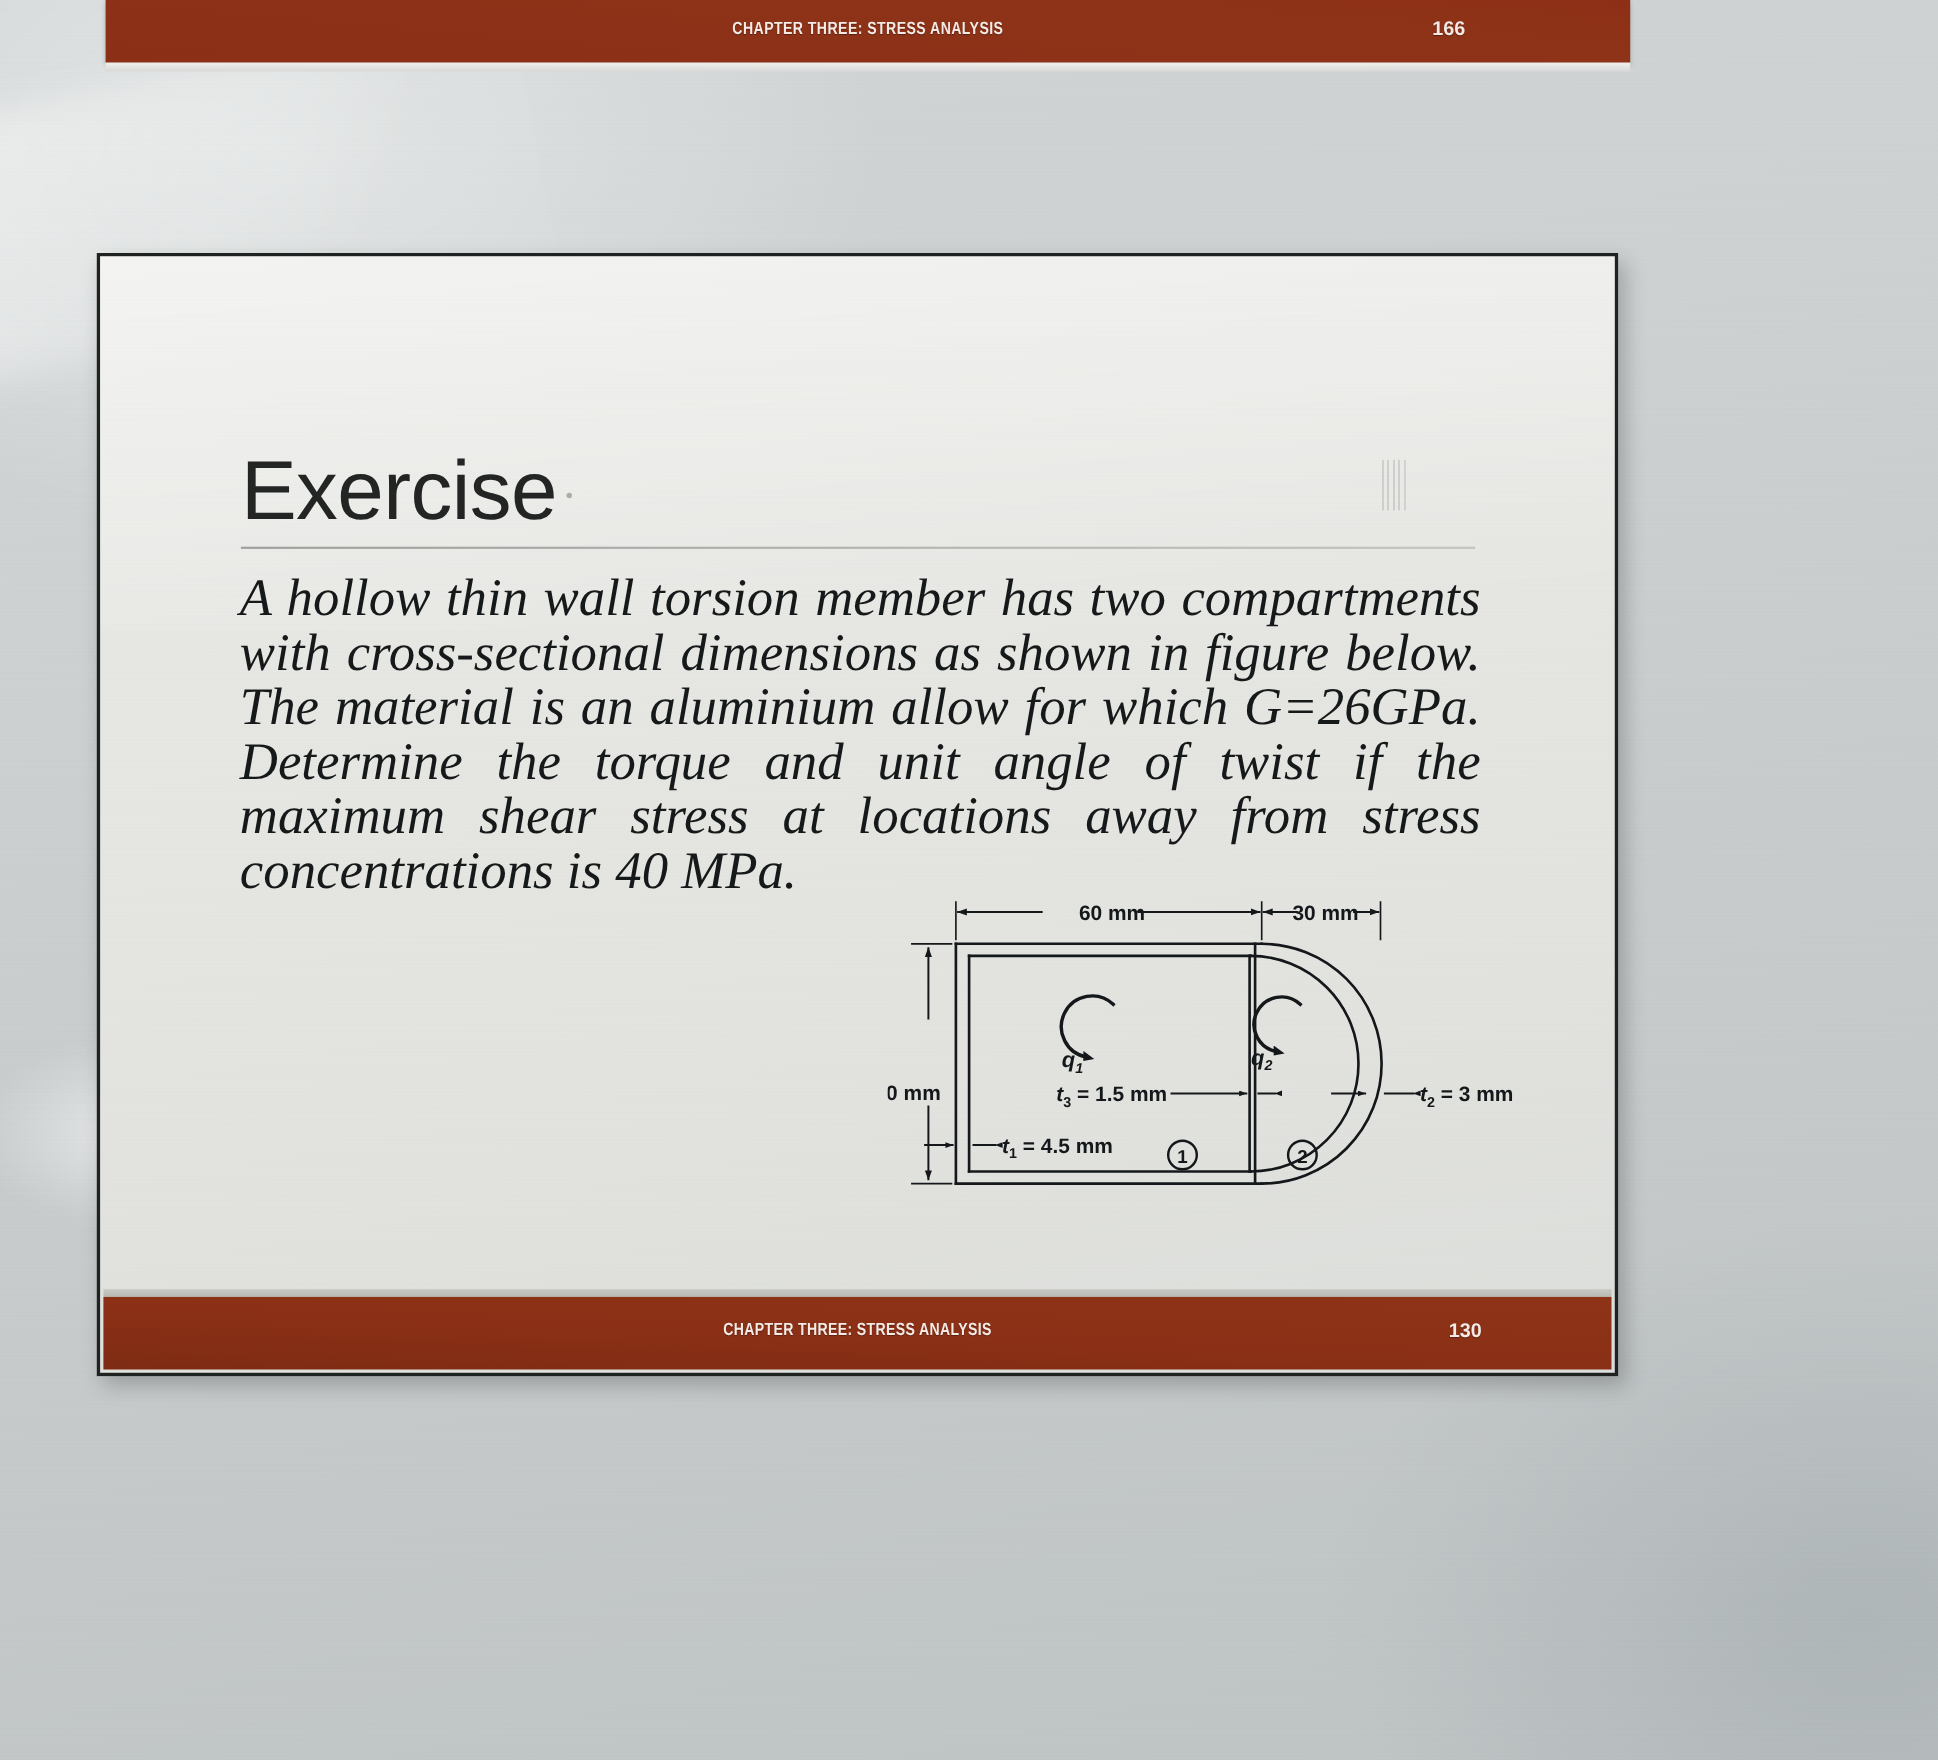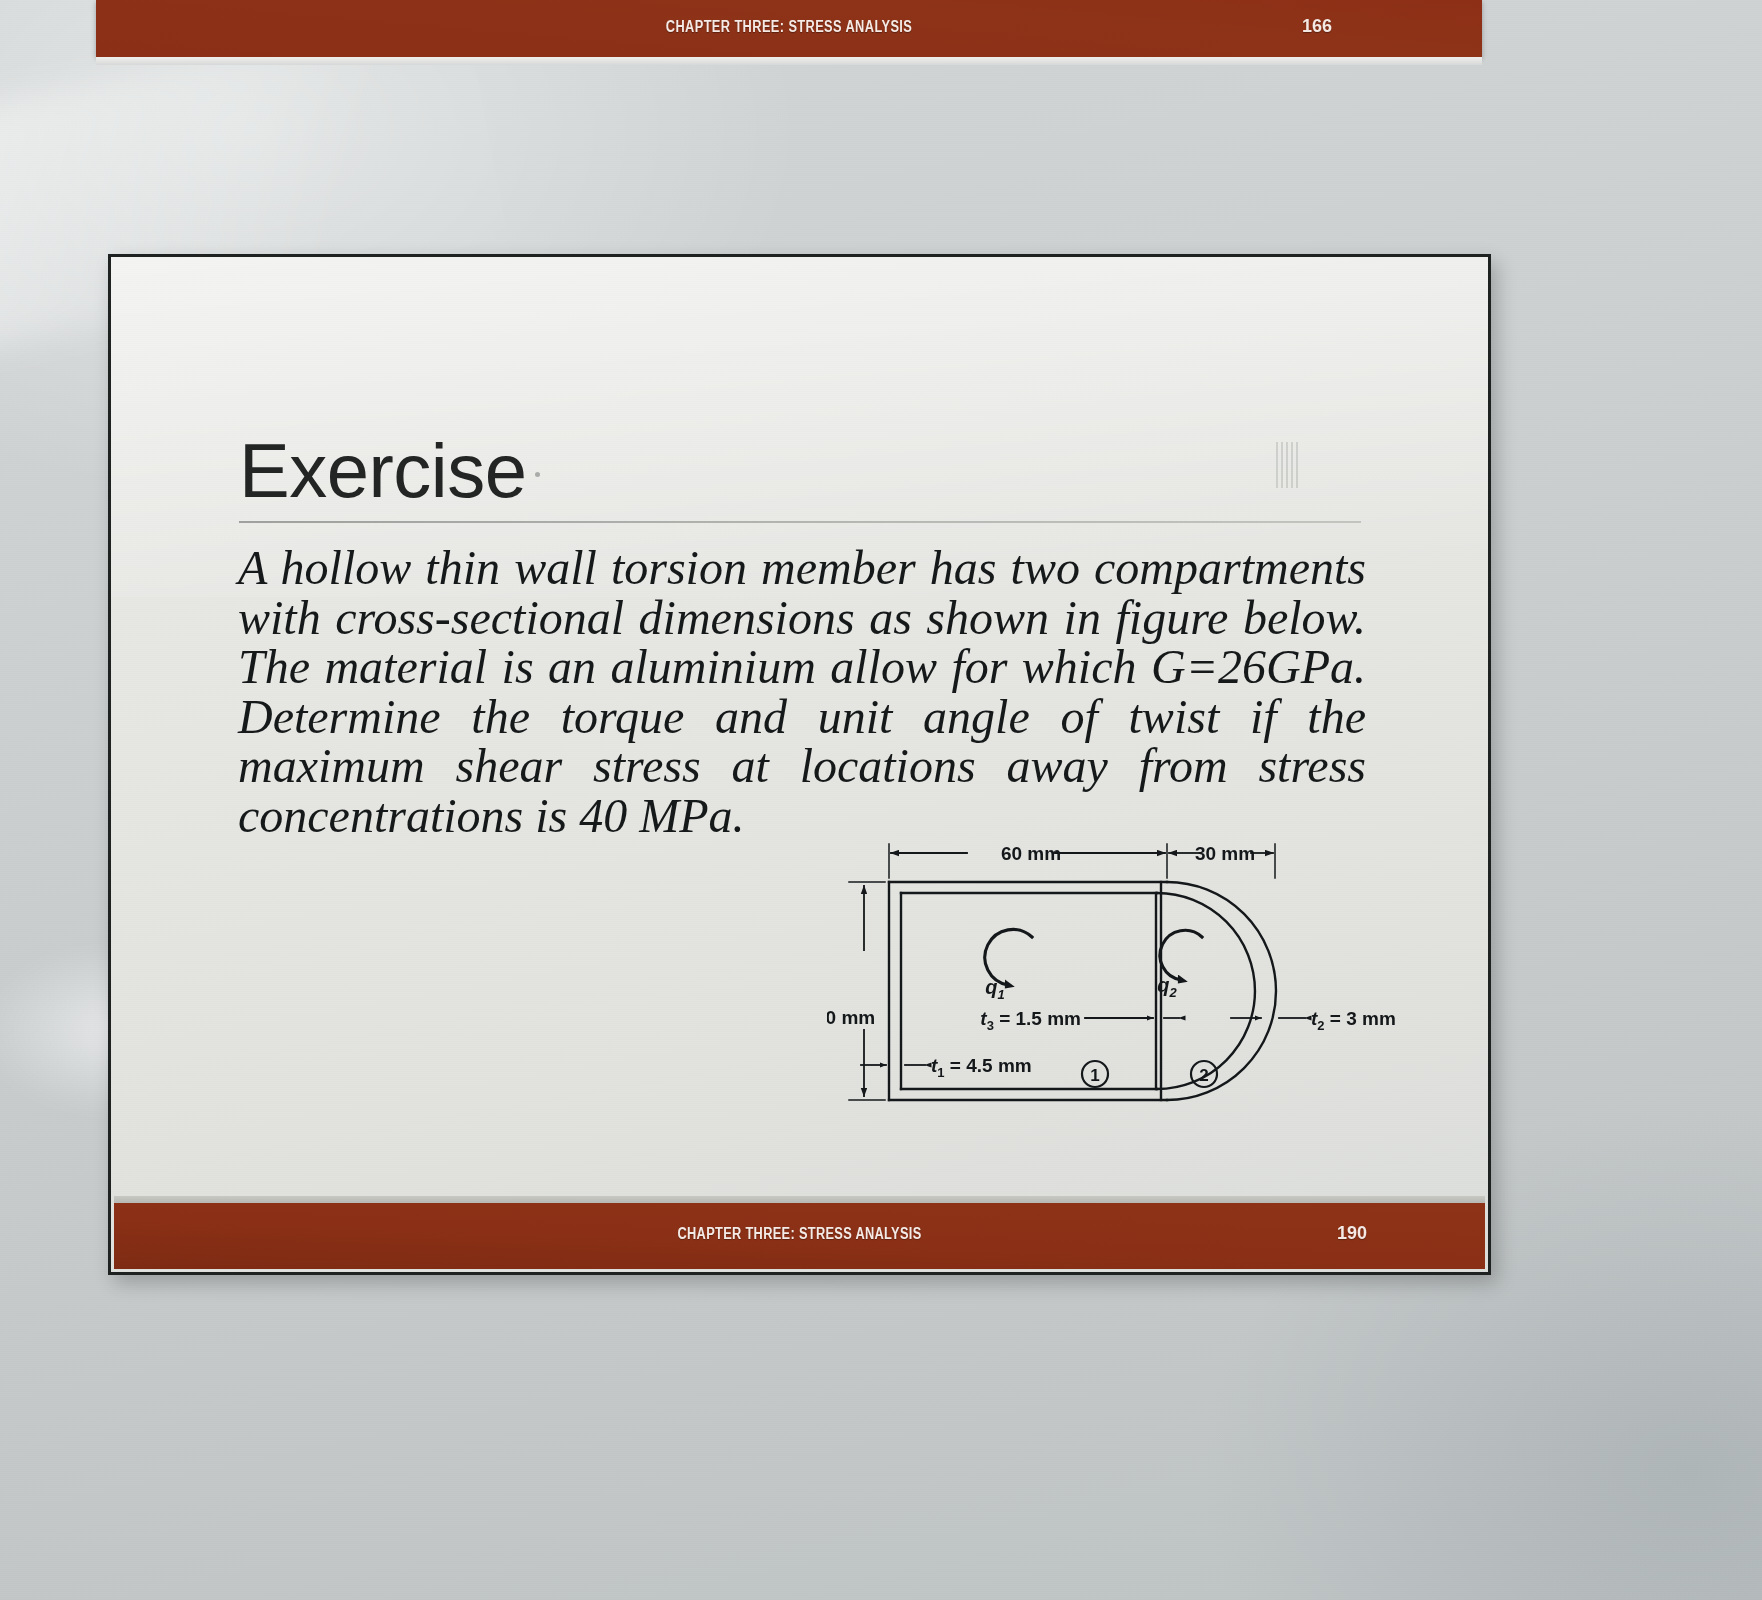--- a/index.html
+++ b/index.html
@@ -78,12 +78,11 @@
   
   .slide {
     position: absolute;
-    left: 108px; top: 230px;
+    left: 88px; top: 230px;
     width: 1377px; height: 1015px;
     background: linear-gradient(170deg, #e9eae6 0%, #e6e7e3 40%, #e2e3df 72%, #dcdedb 100%);
     border: 3px solid #1e2220;
     box-shadow: 6px 8px 18px rgba(0,0,0,0.22);
-    margin-top: 24px;
   }
   .slide-glare {
     position: absolute;

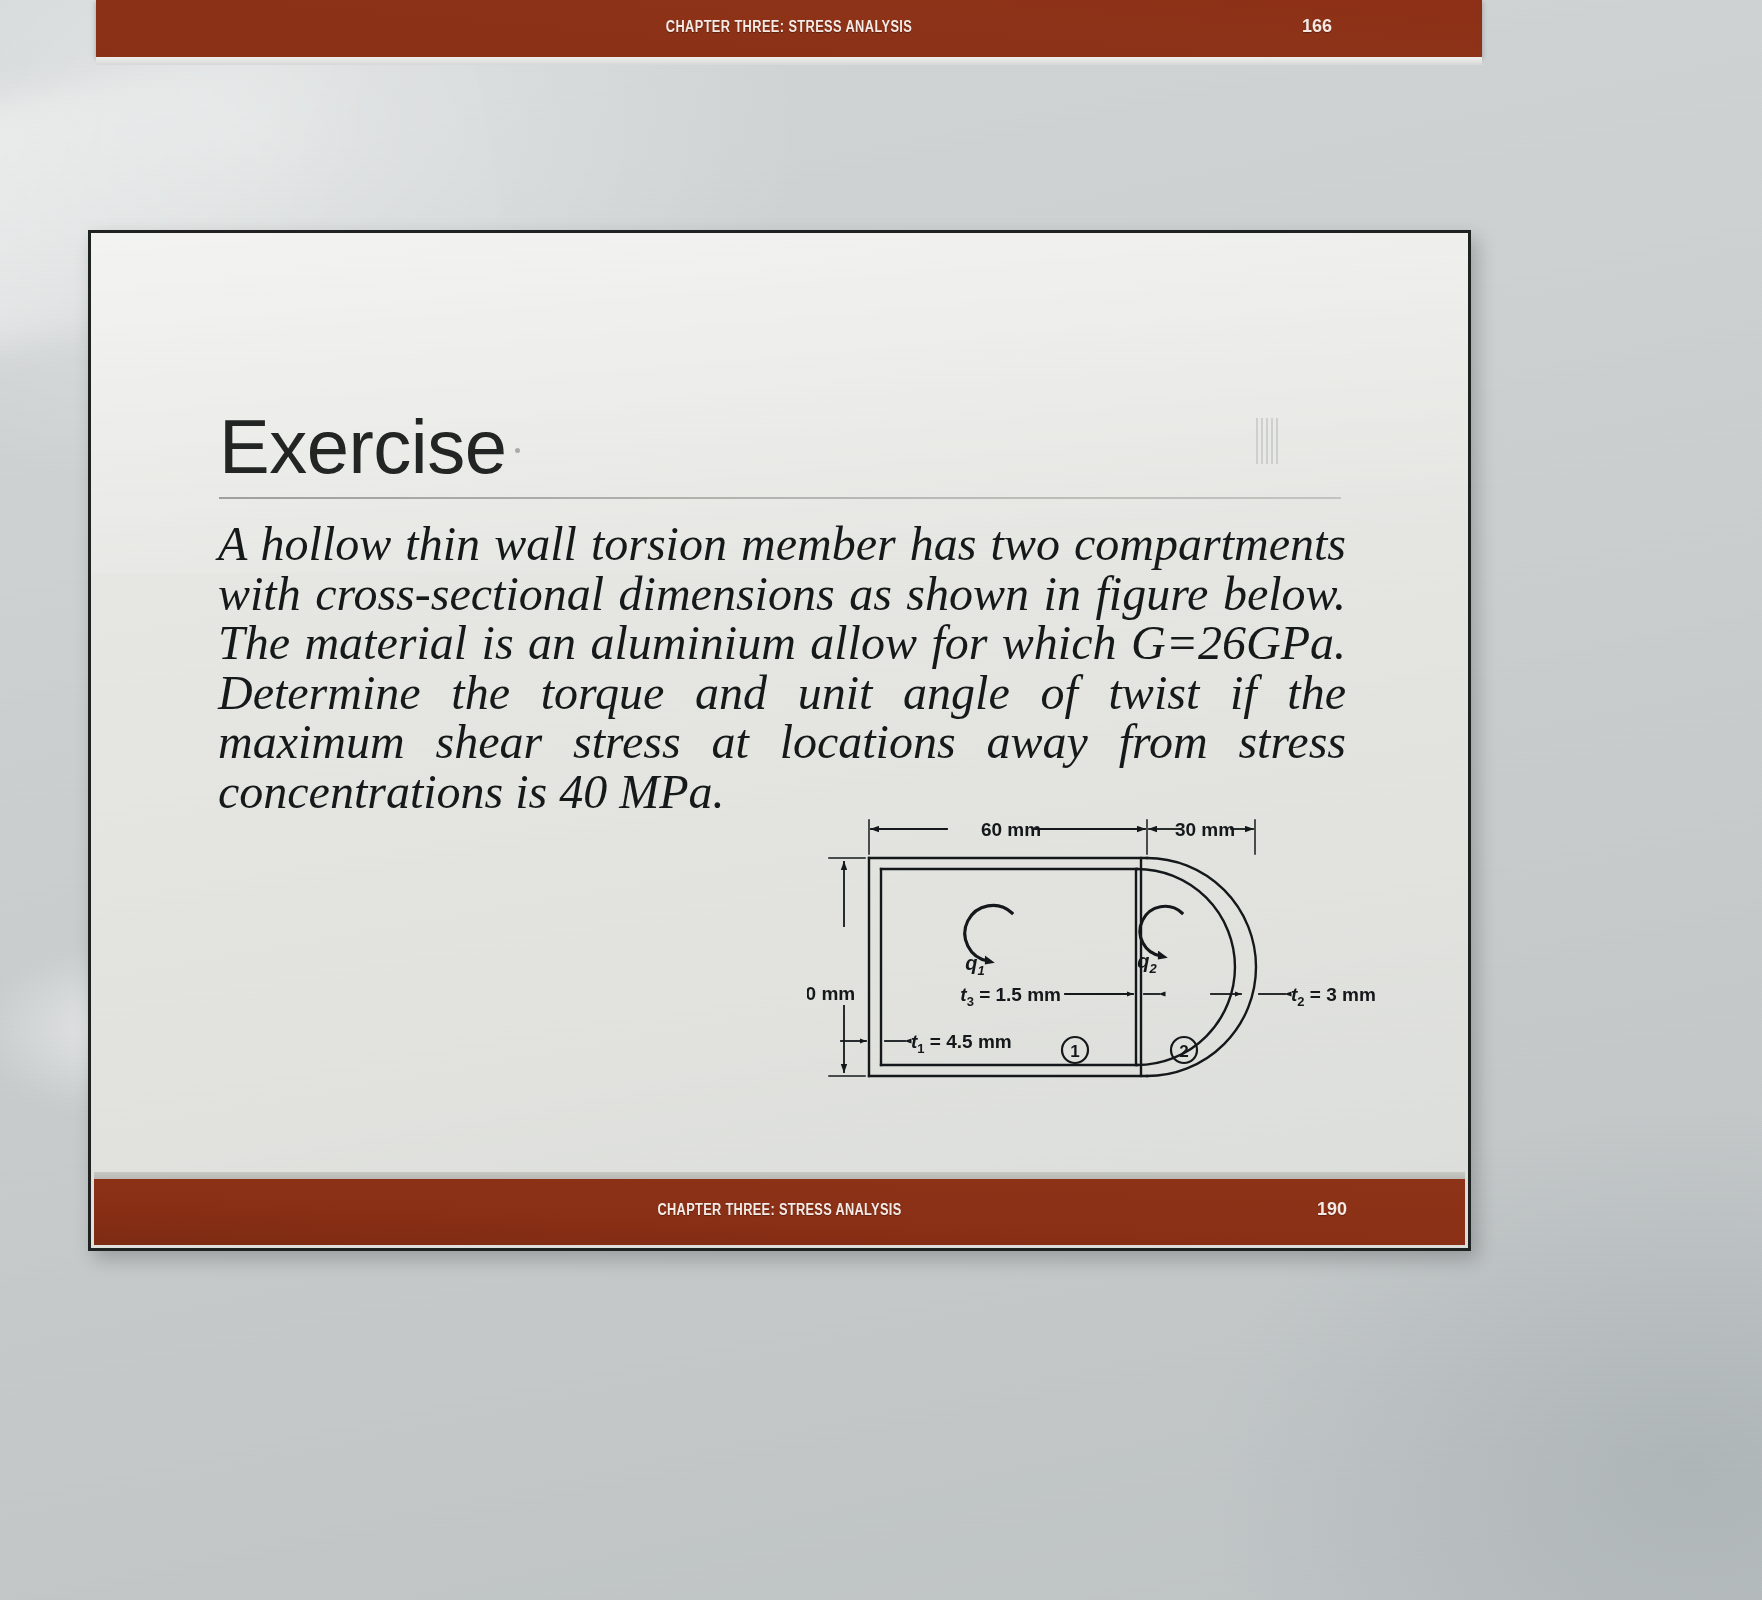--- a/index.html
+++ b/index.html
@@ -294,7 +294,7 @@
   <div class="band-hi"></div>
   <div class="slide-band">
     <div class="band-title">CHAPTER THREE: STRESS ANALYSIS</div>
-    <div class="band-page">190</div>
+    <div class="band-page">130</div>
   </div>
 </div>
 

